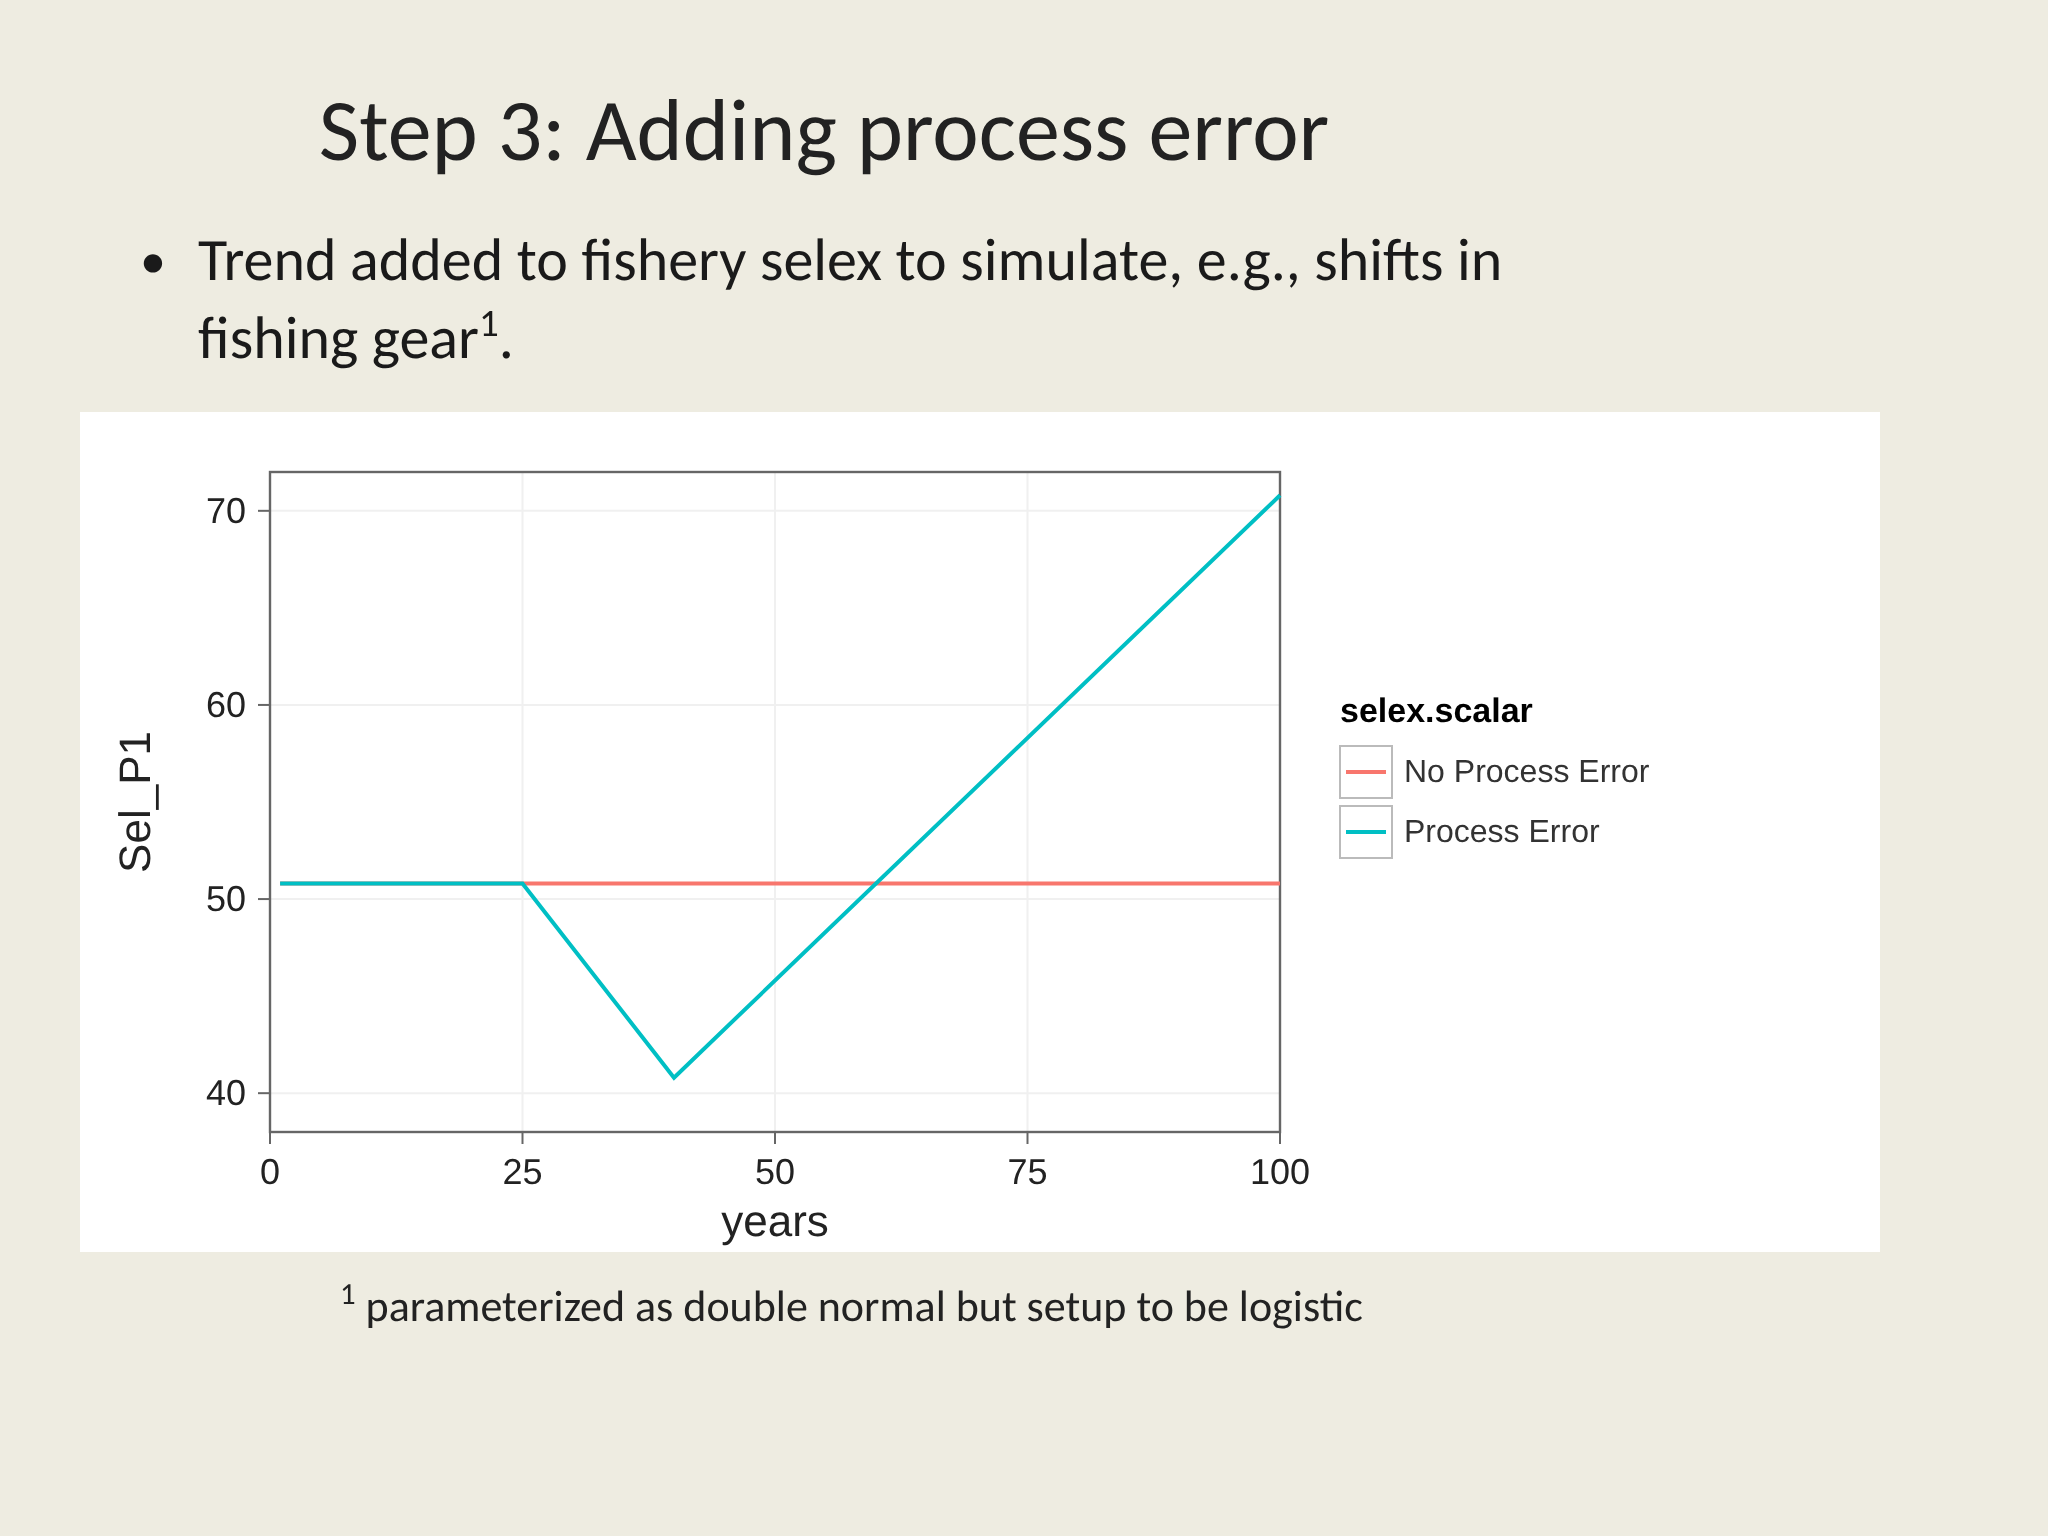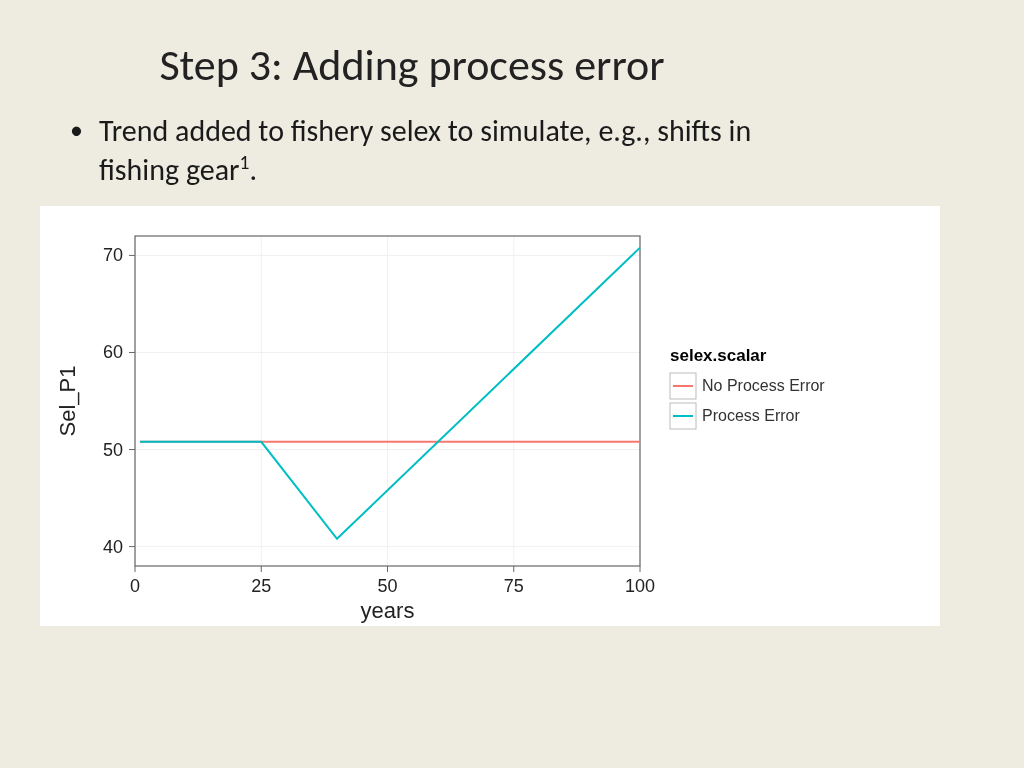--- a/index.html
+++ b/index.html
@@ -146,6 +146,9 @@
       </svg>
   </div>
 
+  <div class="footnote">
+    <sup>1</sup><span> parameterized as double normal but setup to be logistic</span>
+  </div>
 
 </div>
 

